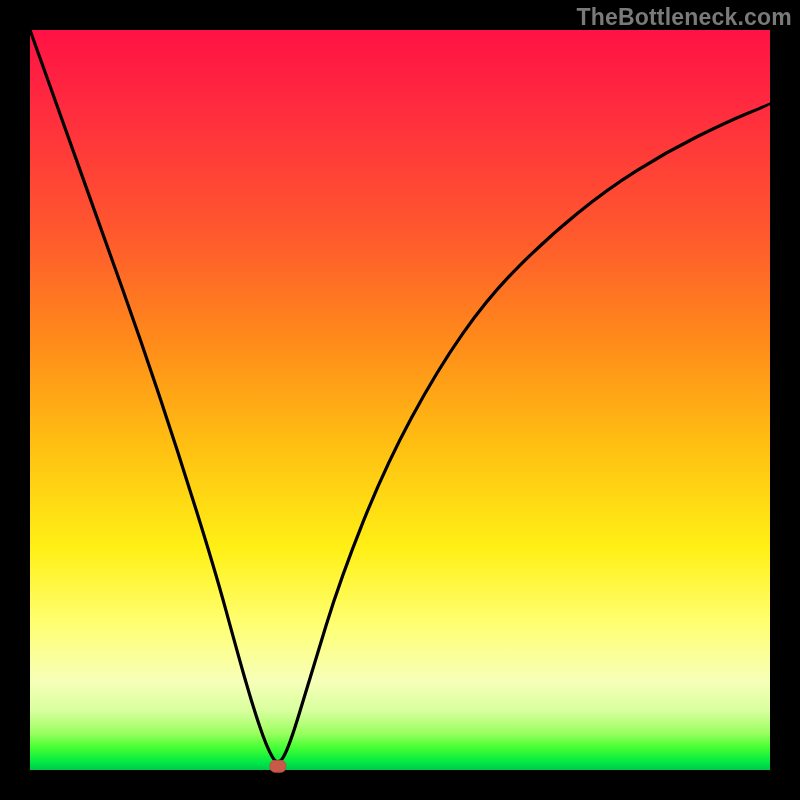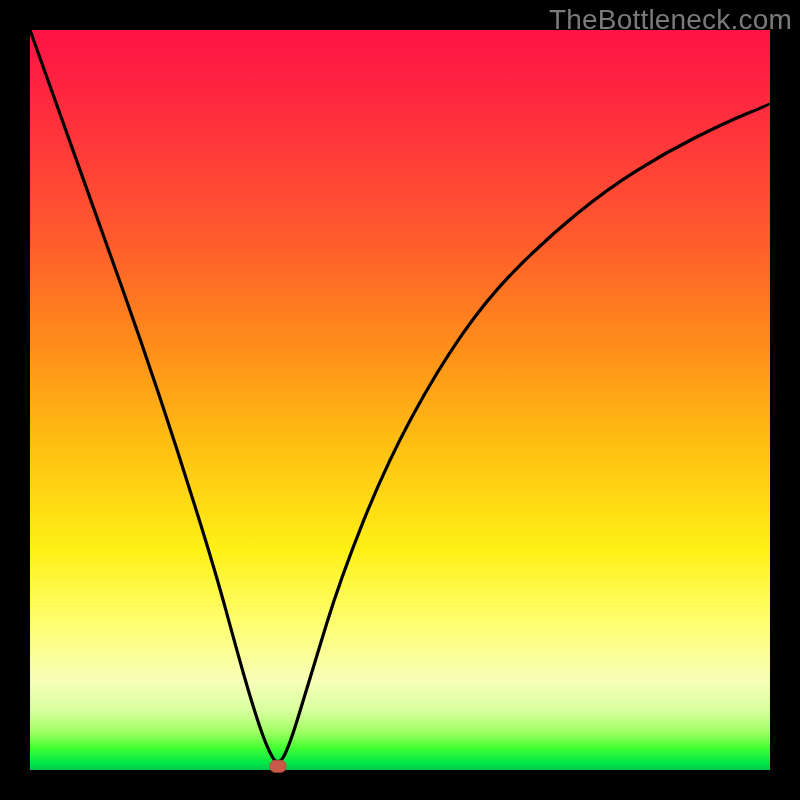--- a/index.html
+++ b/index.html
@@ -48,8 +48,8 @@
     top: 4px;
     right: 8px;
     color: #7a7a7a;
-    font-size: 28px;
-    font-weight: 400;
+    font-size: 23px;
+    font-weight: 700;
     letter-spacing: 0.2px;
     user-select: none;
   }

